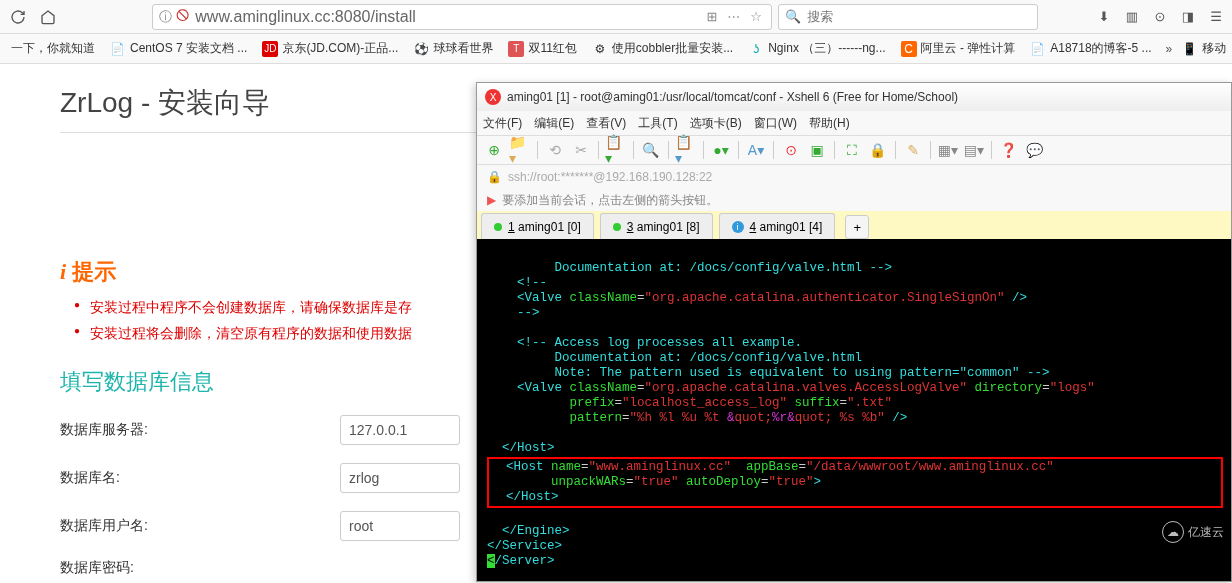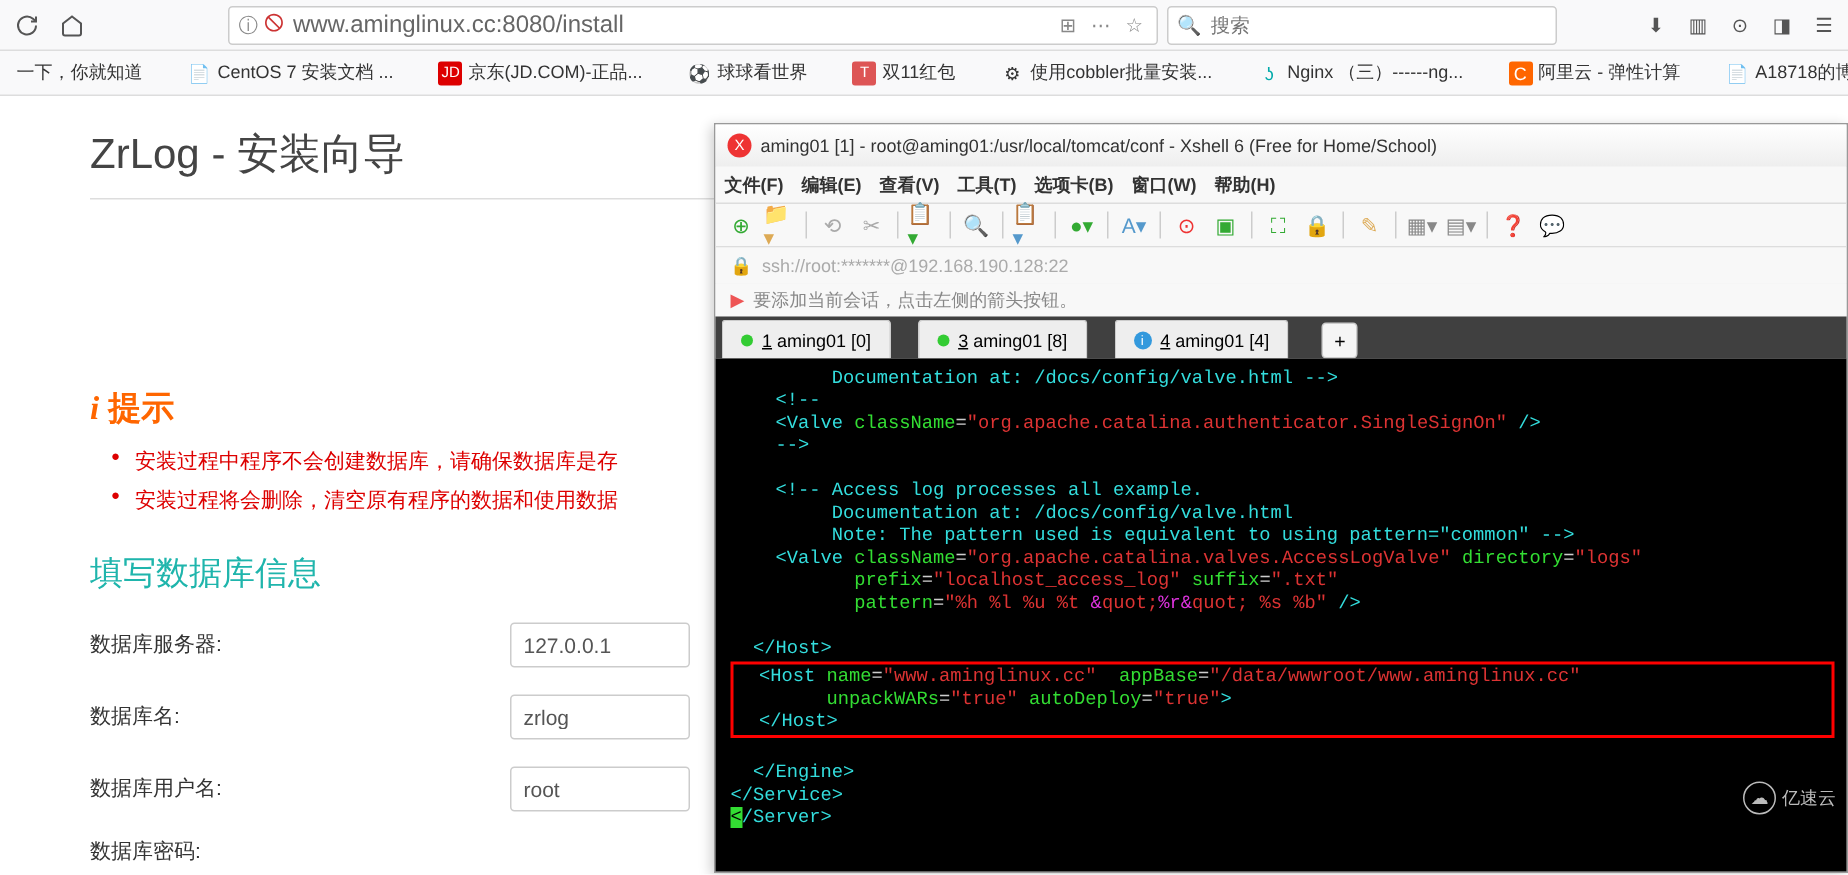--- a/index.html
+++ b/index.html
@@ -20,7 +20,7 @@
     .br-right-icons span { width:20px; height:20px; display:flex; align-items:center; justify-content:center; cursor:pointer;}
 
     
-    .bookmark-bar { display:flex; align-items:center; height:30px; background:#f9f9fa; border-bottom:1px solid #ddd; padding:0 6px; gap:20px; font-size:12px; color:#333; overflow:hidden;}
+    .bookmark-bar { display:flex; align-items:center; height:30px; background:#f9f9fa; border-bottom:1px solid #ddd; padding:0 6px; gap:5px; font-size:12px; color:#333; overflow:hidden;}
     .bk-item { display:flex; align-items:center; gap:4px; padding:2px 5px; border-radius:3px; cursor:pointer; white-space:nowrap;}
     .bk-icon { width:16px; height:16px; display:inline-flex; align-items:center; justify-content:center; font-size:12px;}
     .bk-orange { background:#f60; color:#fff; border-radius:2px;}

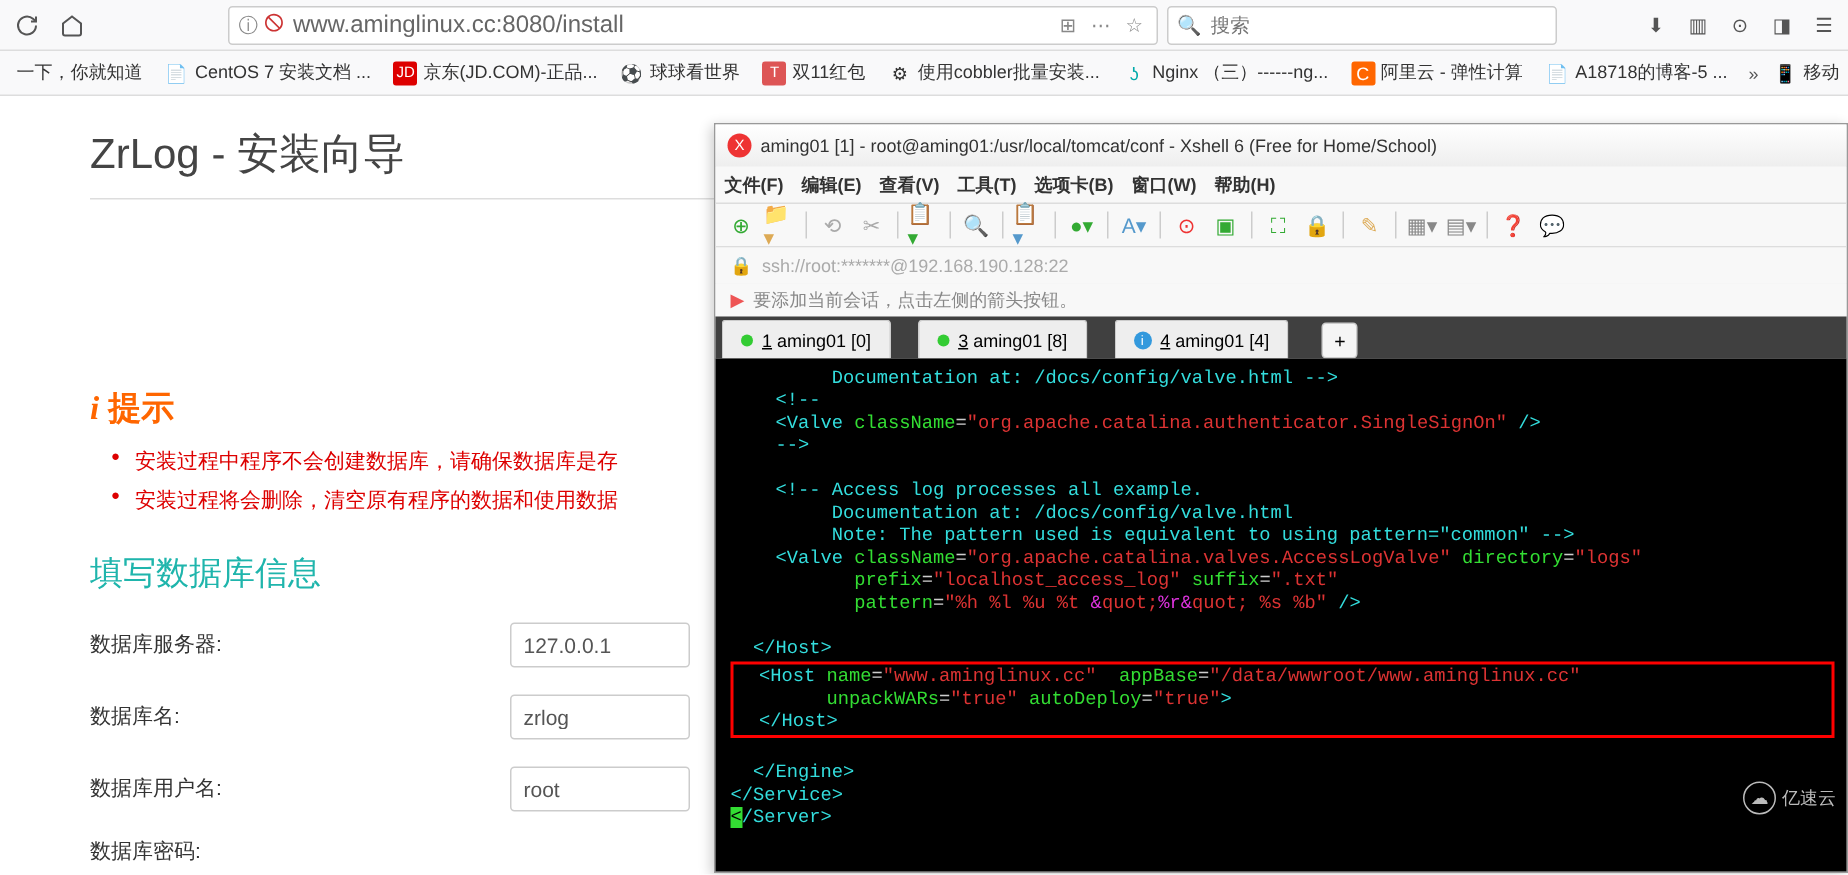--- a/index.html
+++ b/index.html
@@ -55,7 +55,7 @@
     .xs-titlebar { height:28px; background:linear-gradient(#fff,#eee); display:flex; align-items:center; padding:0 8px; gap:6px; color:#333; font-size:12px;}
     .xs-logo { width:16px; height:16px; border-radius:50%; background:#e33; display:flex; align-items:center; justify-content:center; color:#fff; font-size:10px;}
     .xs-menubar { height:24px; background:#f8f8f8; display:flex; align-items:center; padding:0 6px; gap:12px; font-size:12px; color:#333;}
-    .xs-menu-item { cursor:pointer;font-weight:bold;}
+    .xs-menu-item { cursor:pointer;}
     .xs-toolbar { height:30px; background:#f8f8f8; border-top:1px solid #ddd; border-bottom:1px solid #ddd; display:flex; align-items:center; padding:0 6px; gap:4px;}
     .xs-tool-icon { width:22px; height:22px; display:flex; align-items:center; justify-content:center; cursor:pointer; border-radius:2px; font-size:14px;}
     .xs-tool-sep { width:1px; height:18px; background:#ccc; margin:0 2px;}

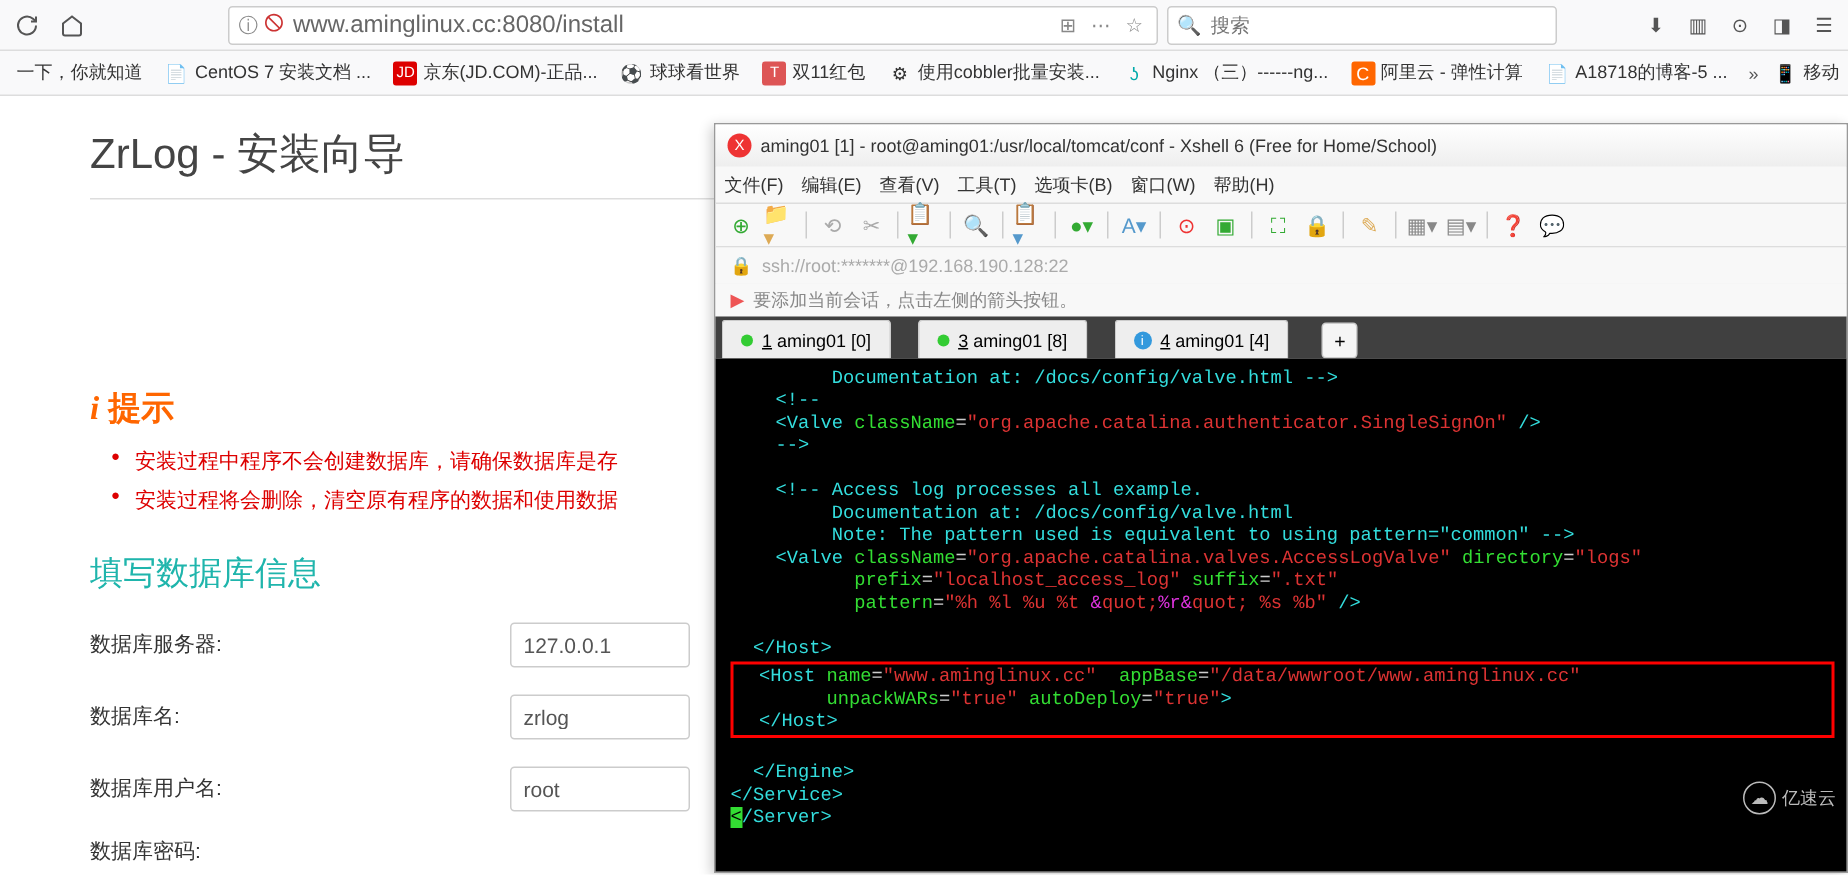--- a/index.html
+++ b/index.html
@@ -63,7 +63,7 @@
     .xs-lock { color:#d5b86a;}
     .xs-addtip { height:22px; background:#f8f8f8; display:flex; align-items:center; padding:0 10px; gap:6px; color:#888; font-size:12px;}
     .xs-flag { color:#e55;}
-    .xs-tabs { height:28px; background:#404040; display:flex; align-items:flex-end; padding:0 4px; gap:16px;}
+    .xs-tabs { height:28px; background:#fef9c3; display:flex; align-items:flex-end; padding:0 4px; gap:4px;}
     .xs-tab { height:26px; padding:0 12px; display:flex; align-items:center; gap:6px; background:#eee; border:1px solid #ccc; border-bottom:none; font-size:12px; cursor:pointer; margin-right:2px; border-radius:3px 3px 0 0;}
     .xs-tab.active { background:#2a9bd6; color:#fff; border-color:#2a9bd6;}
     .xs-tab-dot { width:8px; height:8px; border-radius:50%; background:#3c3;}

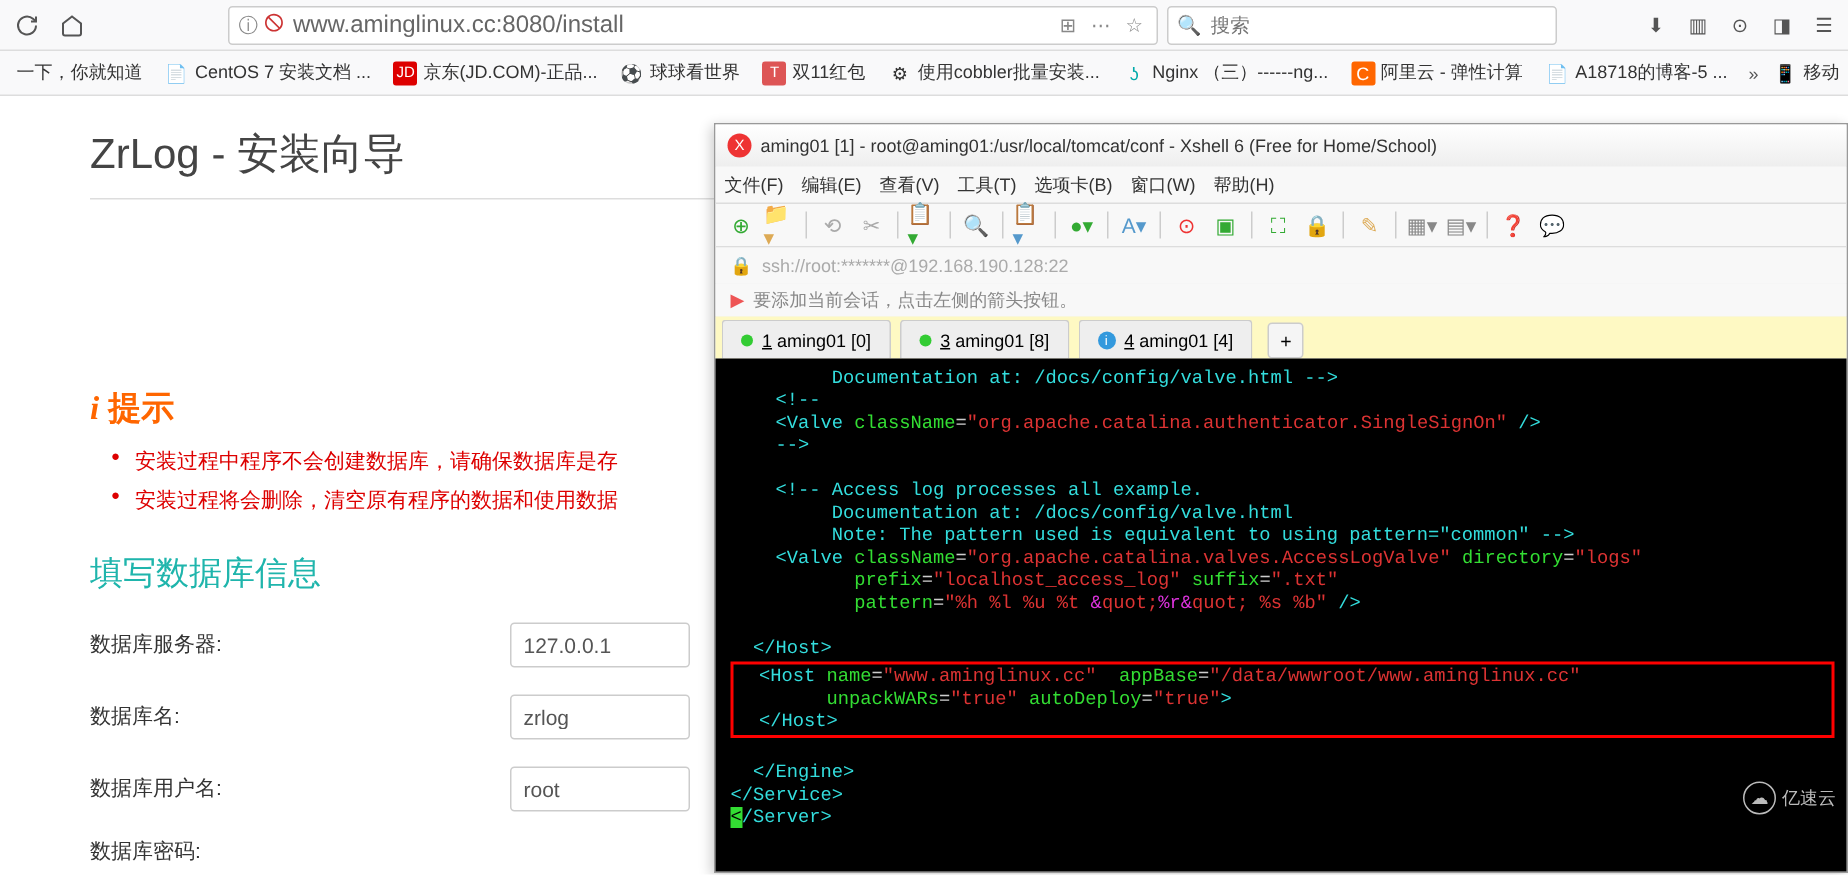--- a/index.html
+++ b/index.html
@@ -71,7 +71,7 @@
     .xs-tab-close { color:#888; margin-left:4px;}
     .xs-tab.active .xs-tab-close { color:#fff;}
     .xs-tab-add { width:24px; height:24px; display:flex; align-items:center; justify-content:center; background:#f5f5f5; border:1px solid #ccc; cursor:pointer; margin-left:4px; border-radius:3px;}
-    .xs-terminal { flex:1; background:#000; font-family:"Consolas","Courier New",monospace; font-size:12.5px; line-height:15px; padding:6px 10px; overflow:hidden; white-space:pre;}
+    .xs-terminal { flex:1; background:#000; font-family:"Consolas","Courier New",monospace; font-size:12.5px; line-height:15px; padding:22px 10px; overflow:hidden; white-space:pre;}
     .xs-terminal .c-cyan { color:#3dd;}
     .xs-terminal .c-green { color:#3d3;}
     .xs-terminal .c-red { color:#d33;}

